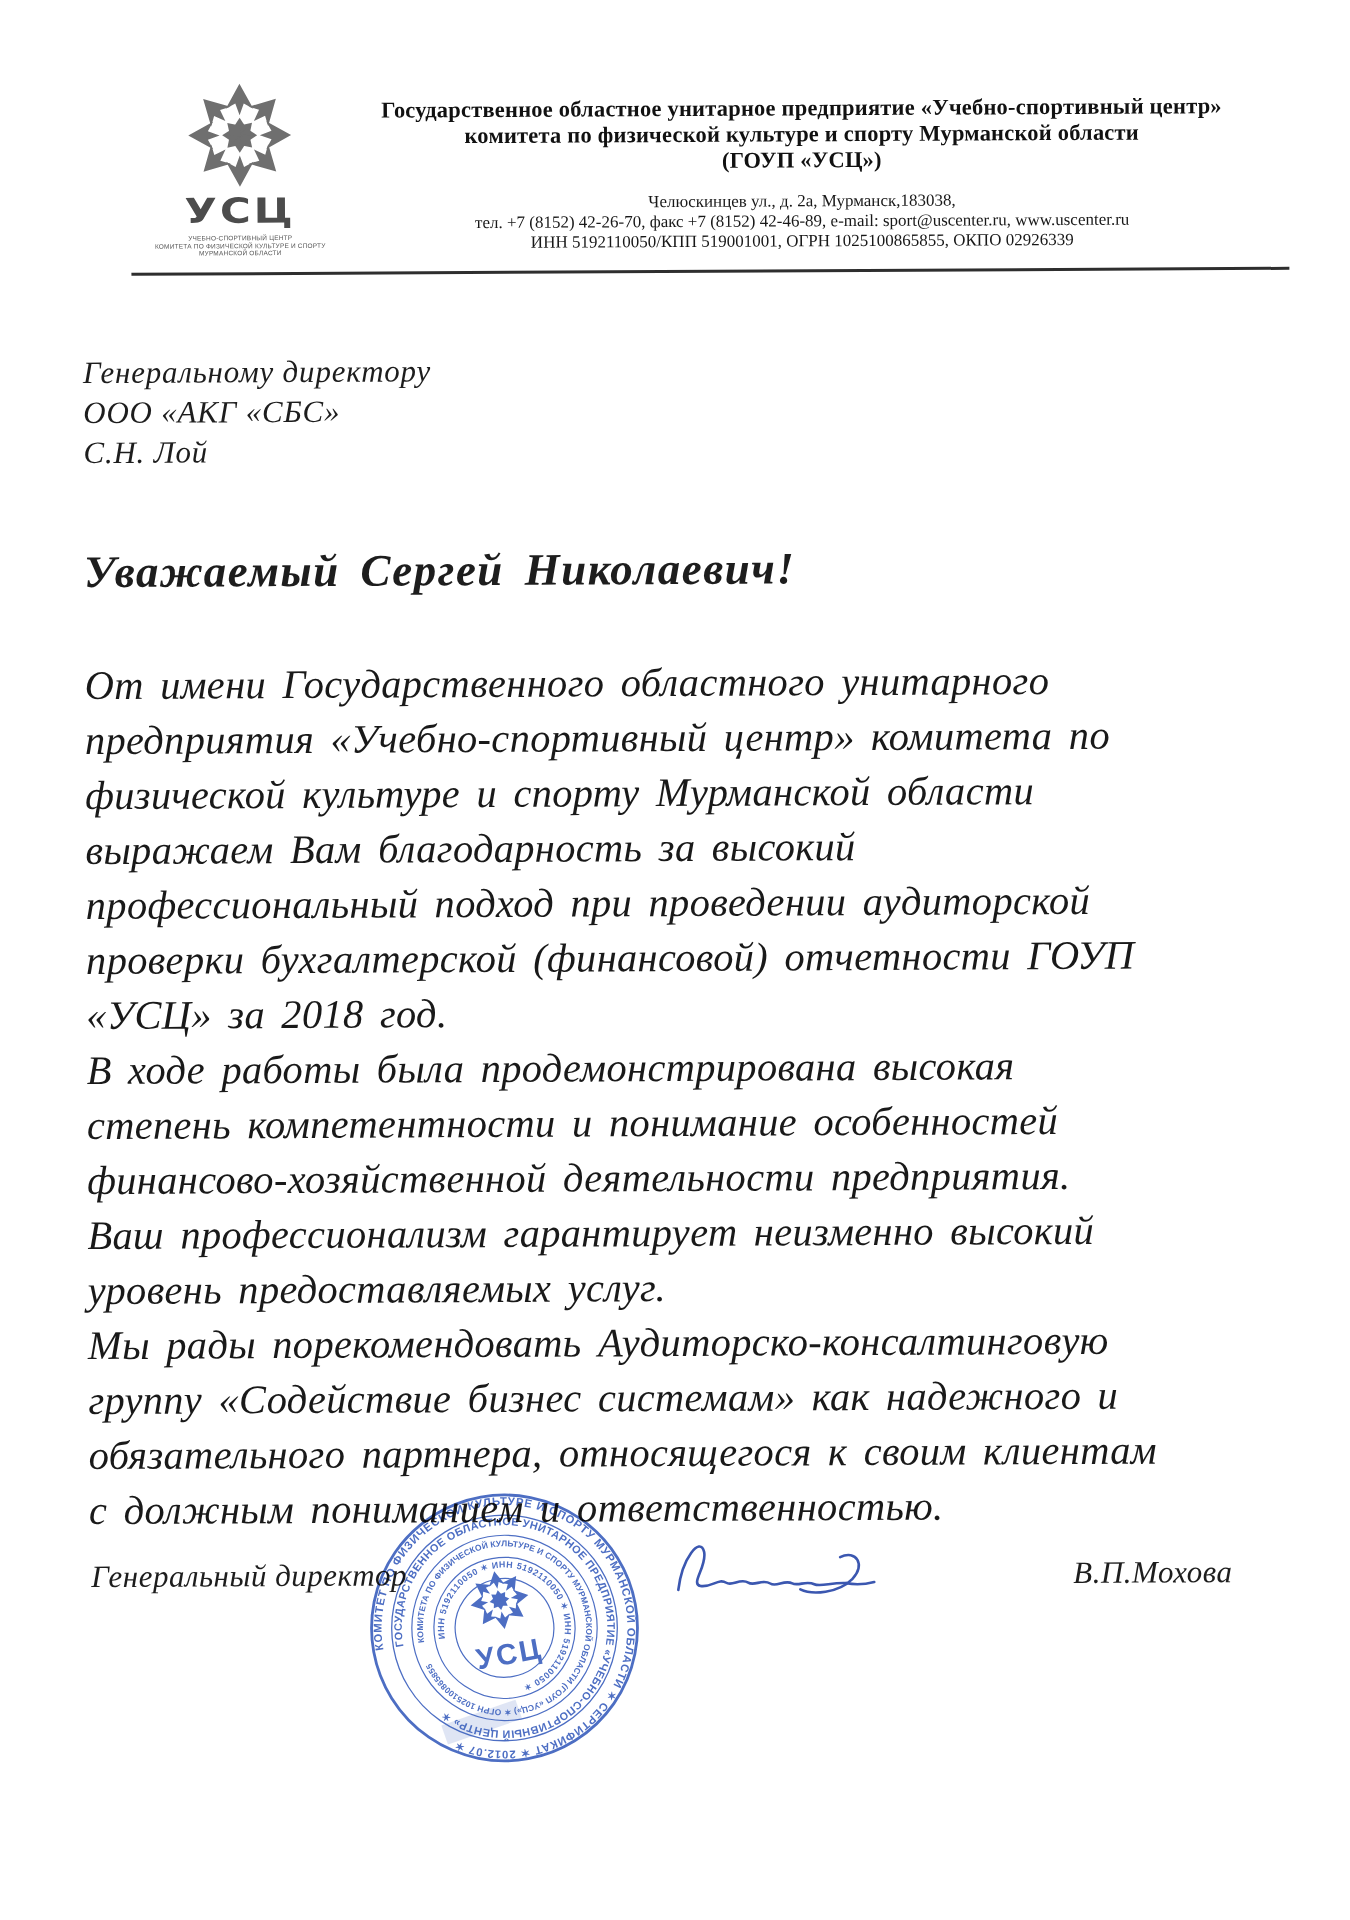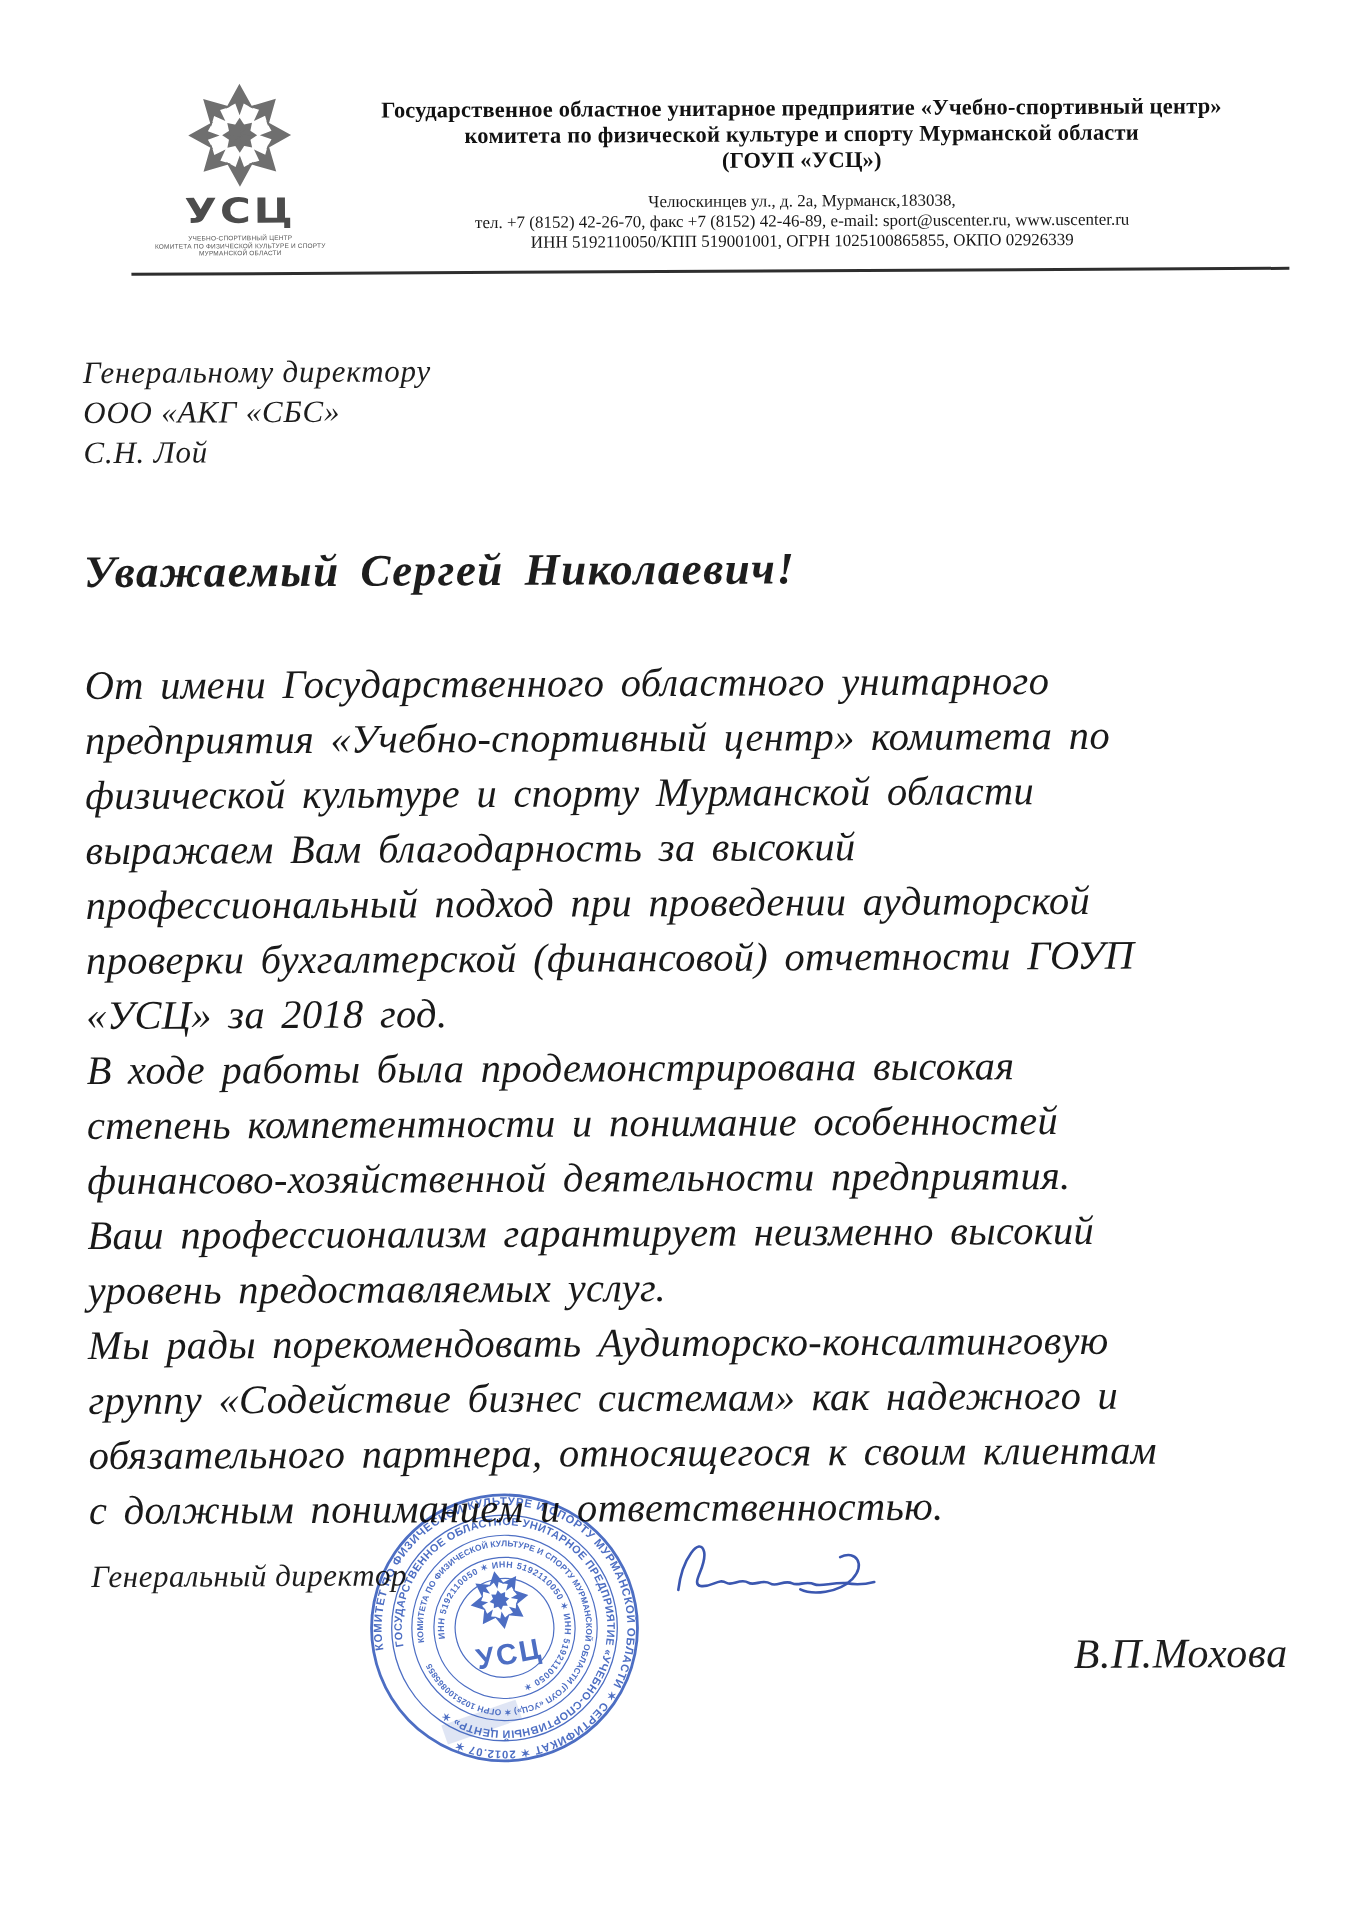--- a/index.html
+++ b/index.html
@@ -38,7 +38,7 @@
 
   
   .sig-title{position:absolute;left:86px;top:1556px;font-style:italic;font-size:31px;letter-spacing:0.5px;}
-  .sig-name{position:absolute;left:1068px;top:1632px;font-style:italic;font-size:42px;letter-spacing:0.5px;}
+  .sig-name{position:absolute;left:1068px;top:1557px;font-style:italic;font-size:31px;letter-spacing:0.5px;}
   .signature-ink{position:absolute;left:655px;top:1528px;mix-blend-mode:multiply;}
 
   

